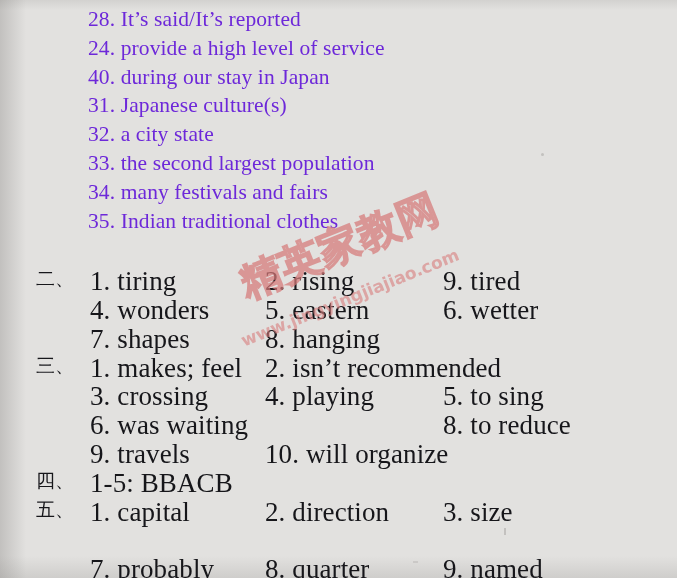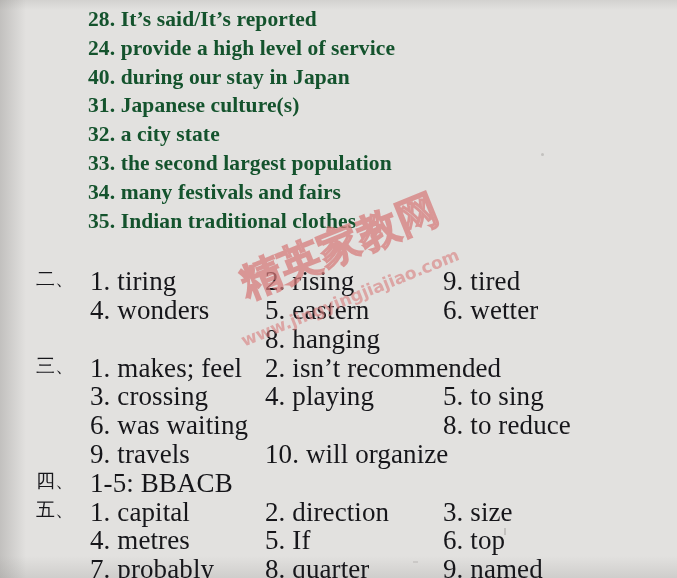--- a/index.html
+++ b/index.html
@@ -102,10 +102,9 @@
     position: absolute;
     left: 88px;
     font-size: 21.5px;
-    color: #14532d;
+    color: #6d28d9;
     white-space: nowrap;
     letter-spacing: .1px;
-    font-weight: bold;
   }
 
   .sec-row {

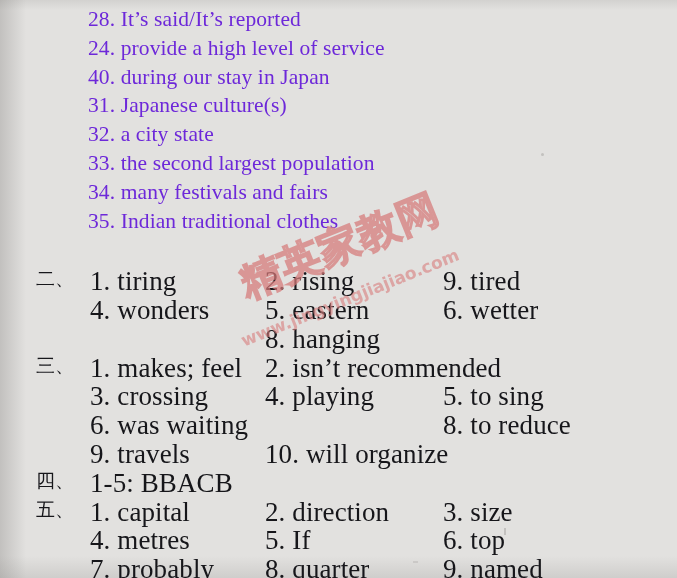--- a/index.html
+++ b/index.html
@@ -172,6 +172,7 @@
         <div class="col c3">6. wetter</div>
       </div>
       <div class="sec-row" style="top: 323.8px;">
+        <div class="col c1">7. shapes</div>
         <div class="col c2">8. hanging</div>
       </div>
       <div class="sec-row" style="top: 352.6px;">

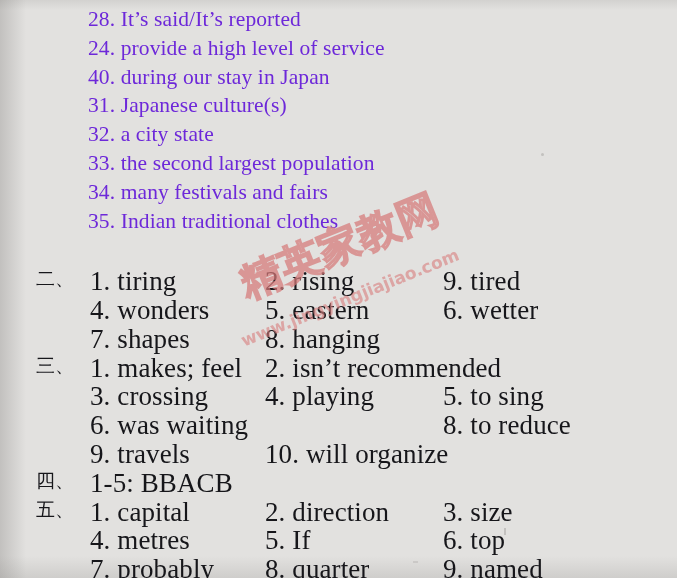--- a/index.html
+++ b/index.html
@@ -203,11 +203,6 @@
         <div class="col c2">2. direction</div>
         <div class="col c3">3. size</div>
       </div>
-      <div class="sec-row" style="top: 525.4px;">
-        <div class="col c1">4. metres</div>
-        <div class="col c2">5. If</div>
-        <div class="col c3">6. top</div>
-      </div>
       <div class="sec-row" style="top: 554.2px;">
         <div class="col c1">7. probably</div>
         <div class="col c2">8. quarter</div>

